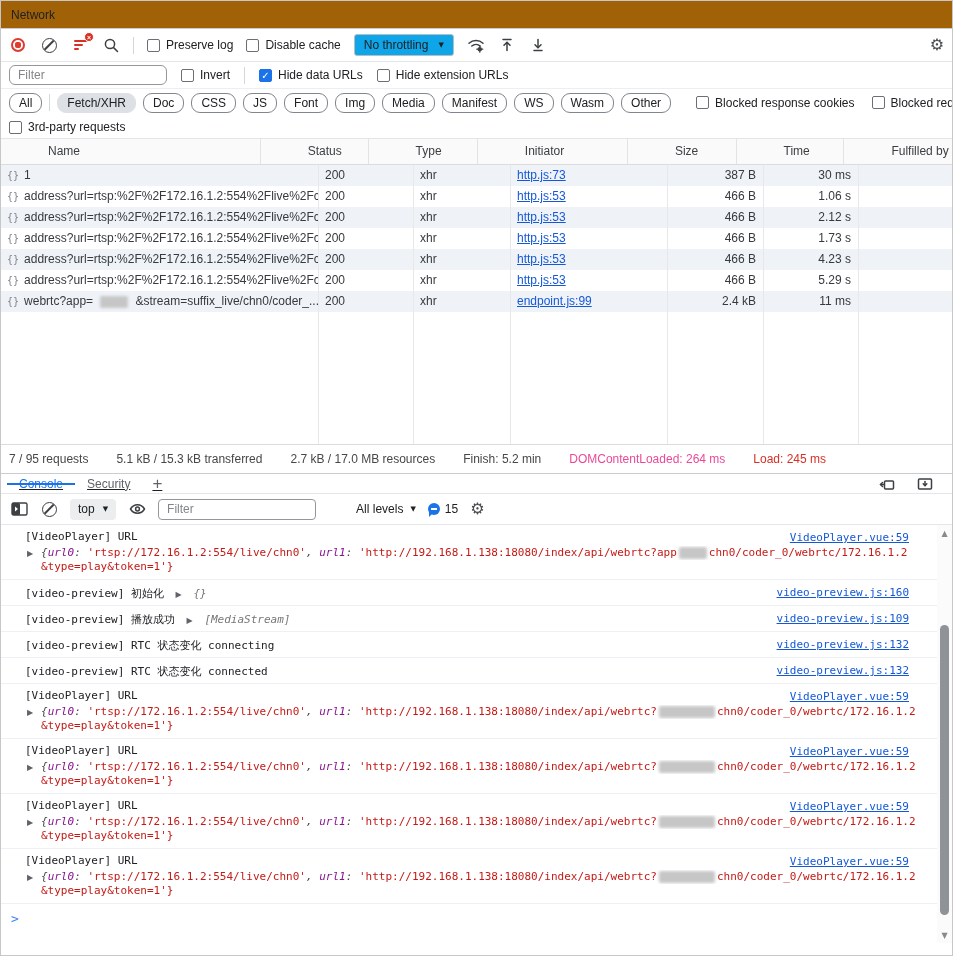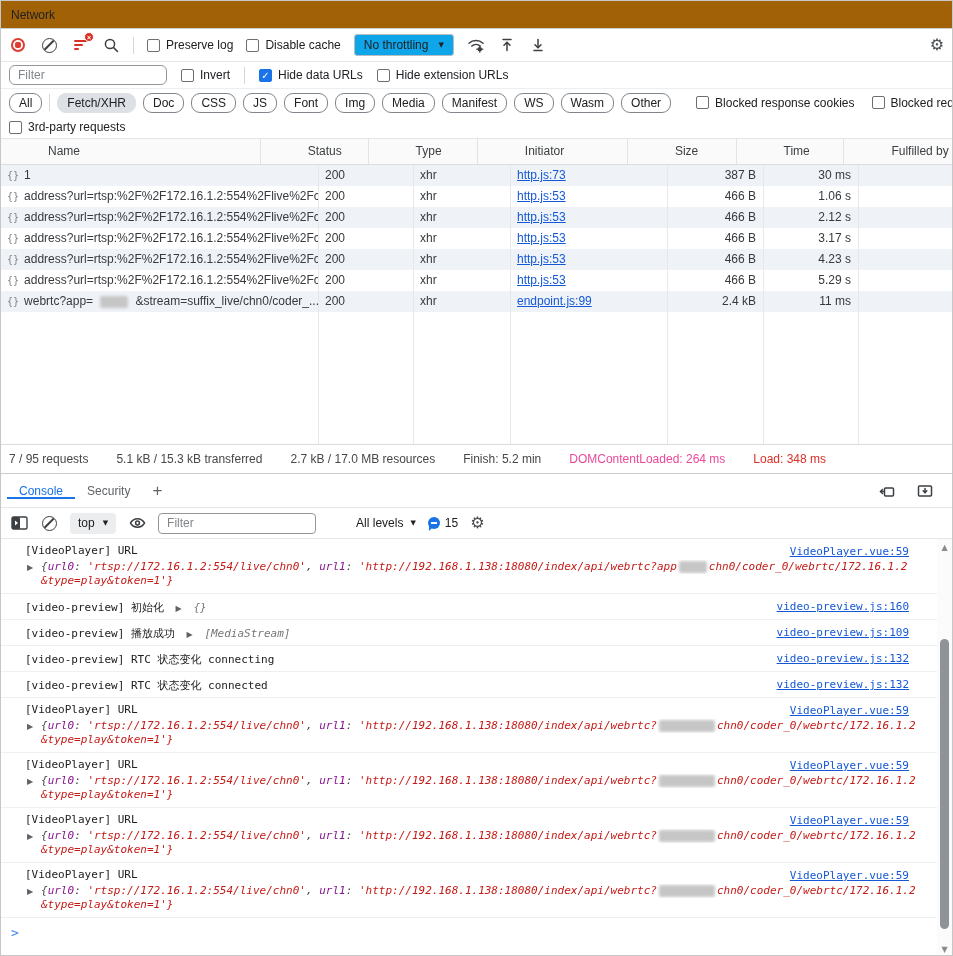--- a/index.html
+++ b/index.html
@@ -308,7 +308,7 @@
       <span class="cell w2">xhr</span>
       <span class="cell w3"><span class="ilink">http.js:53</span></span>
       <span class="cell w4 num">466 B</span>
-      <span class="cell w5 num">3.17 s</span>
+      <span class="cell w5 num">1.73 s</span>
       <span class="cell w6"></span>
     </div>
     <div class="net-row odd">

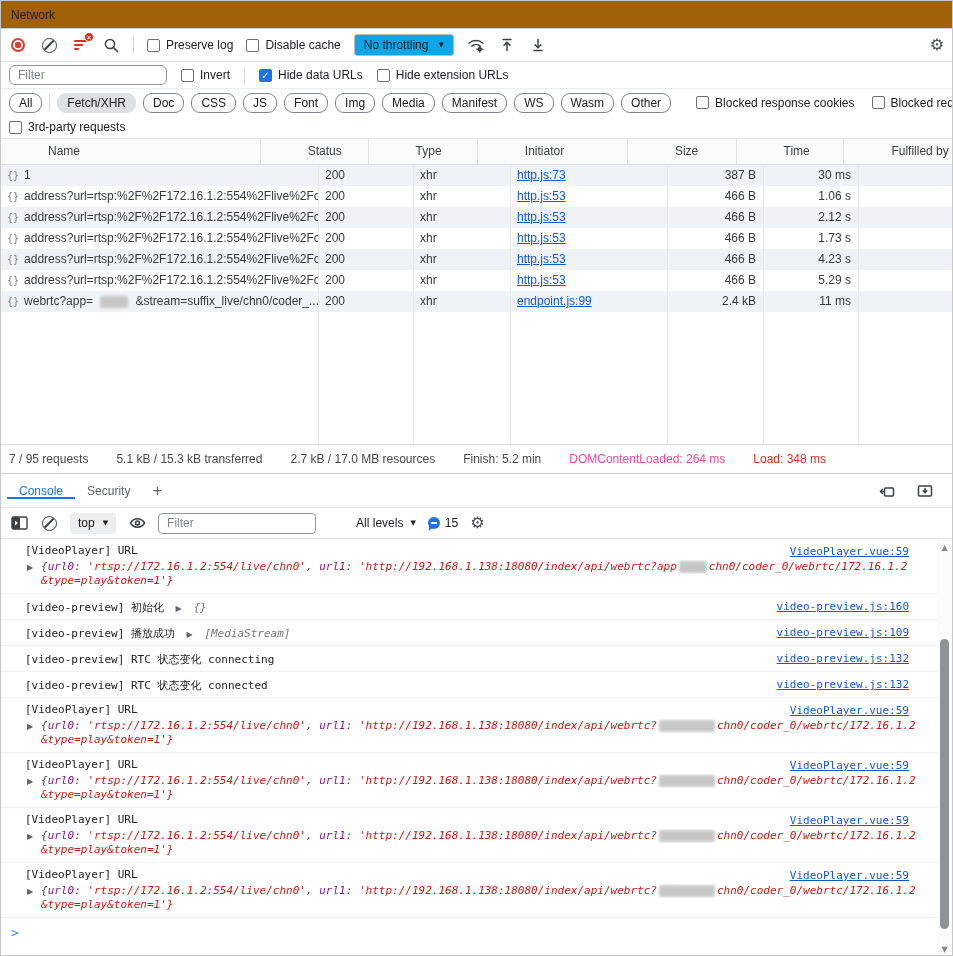--- a/index.html
+++ b/index.html
@@ -357,7 +357,7 @@
     <span>2.7 kB / 17.0 MB resources</span>
     <span>Finish: 5.2 min</span>
     <span class="blue">DOMContentLoaded: 264 ms</span>
-    <span class="red">Load: 348 ms</span>
+    <span class="red">Load: 245 ms</span>
   </div>
 
   <div class="drawer-tabs">

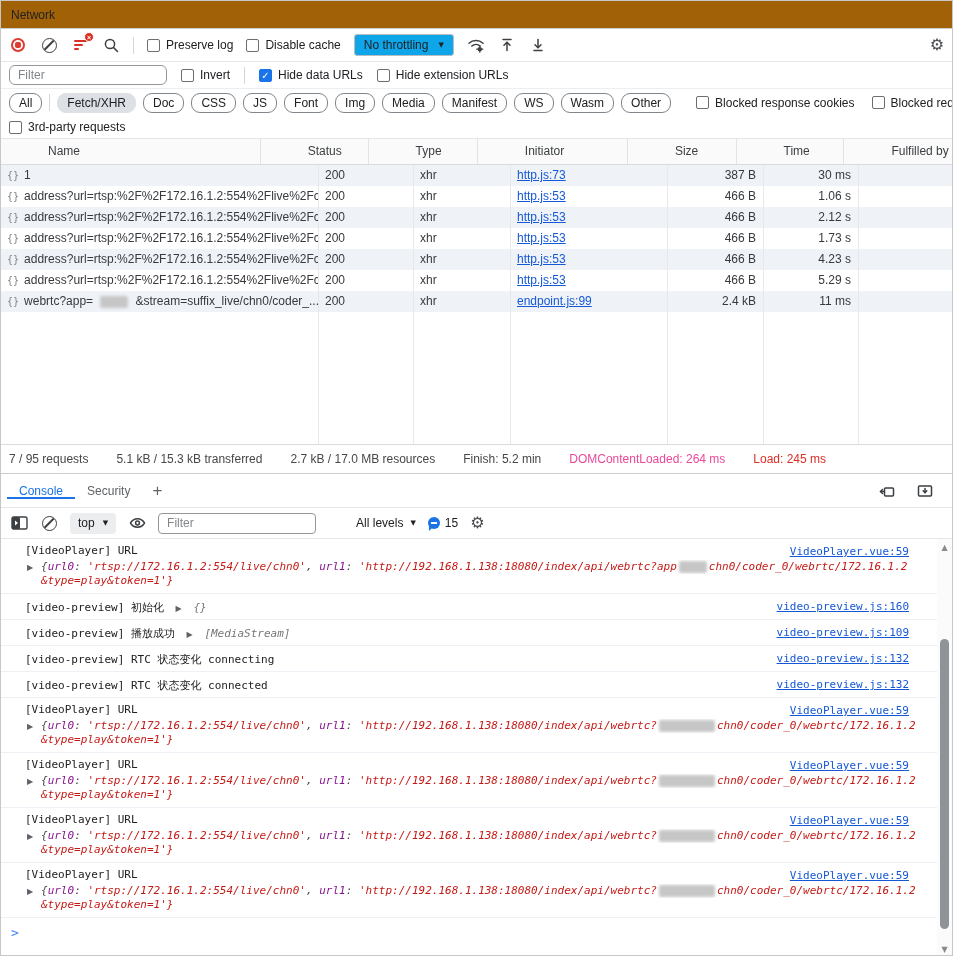--- a/index.html
+++ b/index.html
@@ -77,8 +77,8 @@
     gap: 28px; padding: 0 8px; color: #474747; white-space: nowrap; }
   .blue { color: #ec4899; } .red { color: #d93025; }
   
-  .drawer-tabs { height: 35px; border-top: 1px solid #c9ccd1; border-bottom: 1px solid #e4e7ea;
-    display: flex; align-items: center; padding: 8px 6px; }
+  .drawer-tabs { height: 21px; border-top: 1px solid #c9ccd1; border-bottom: 1px solid #e4e7ea;
+    display: flex; align-items: center; padding: 8px 6px; text-decoration: underline; }
   .dtab { padding: 0 12px; height: 100%; display: flex; align-items: center; color: #5f6368; cursor: pointer; }
   .dtab.active { color: #1a73e8; box-shadow: inset 0 -2px 0 #1a73e8; }
   .plus { font-size: 17px; color: #5f6368; padding: 0 10px; cursor: pointer; }

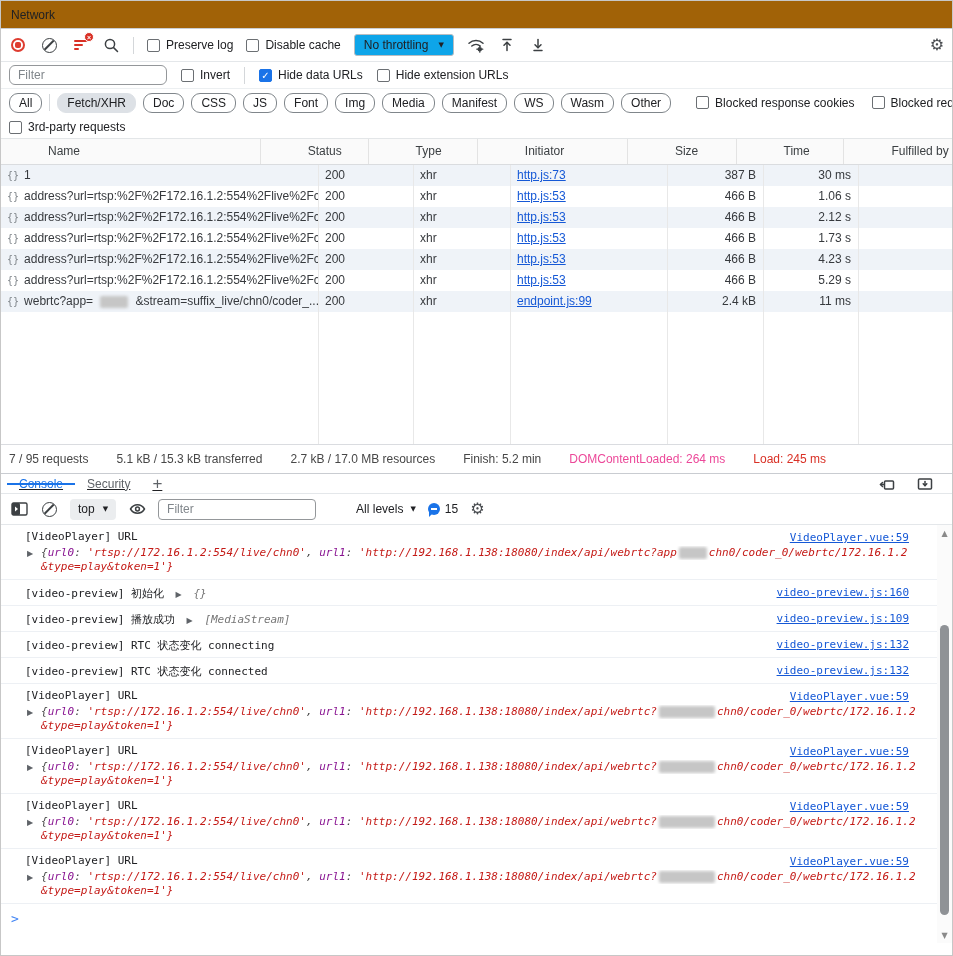--- a/index.html
+++ b/index.html
@@ -112,7 +112,7 @@
   .objline .tri { position: absolute; left: 2px; top: 1px; }
   .obj { font-style: italic; color: #474747; }
   .k { color: #881391; font-style: italic; }
-  .s { color: #c41a16; font-style: italic; }
+  .s { color: #c41a16; }
   .pv { font-style: italic; color: #767676; }
   .inline-tri { margin: 0 5px; }
   .prompt-row { padding: 7px 0 0 10px; font-family: "DejaVu Sans Mono", monospace; font-size: 13px;

